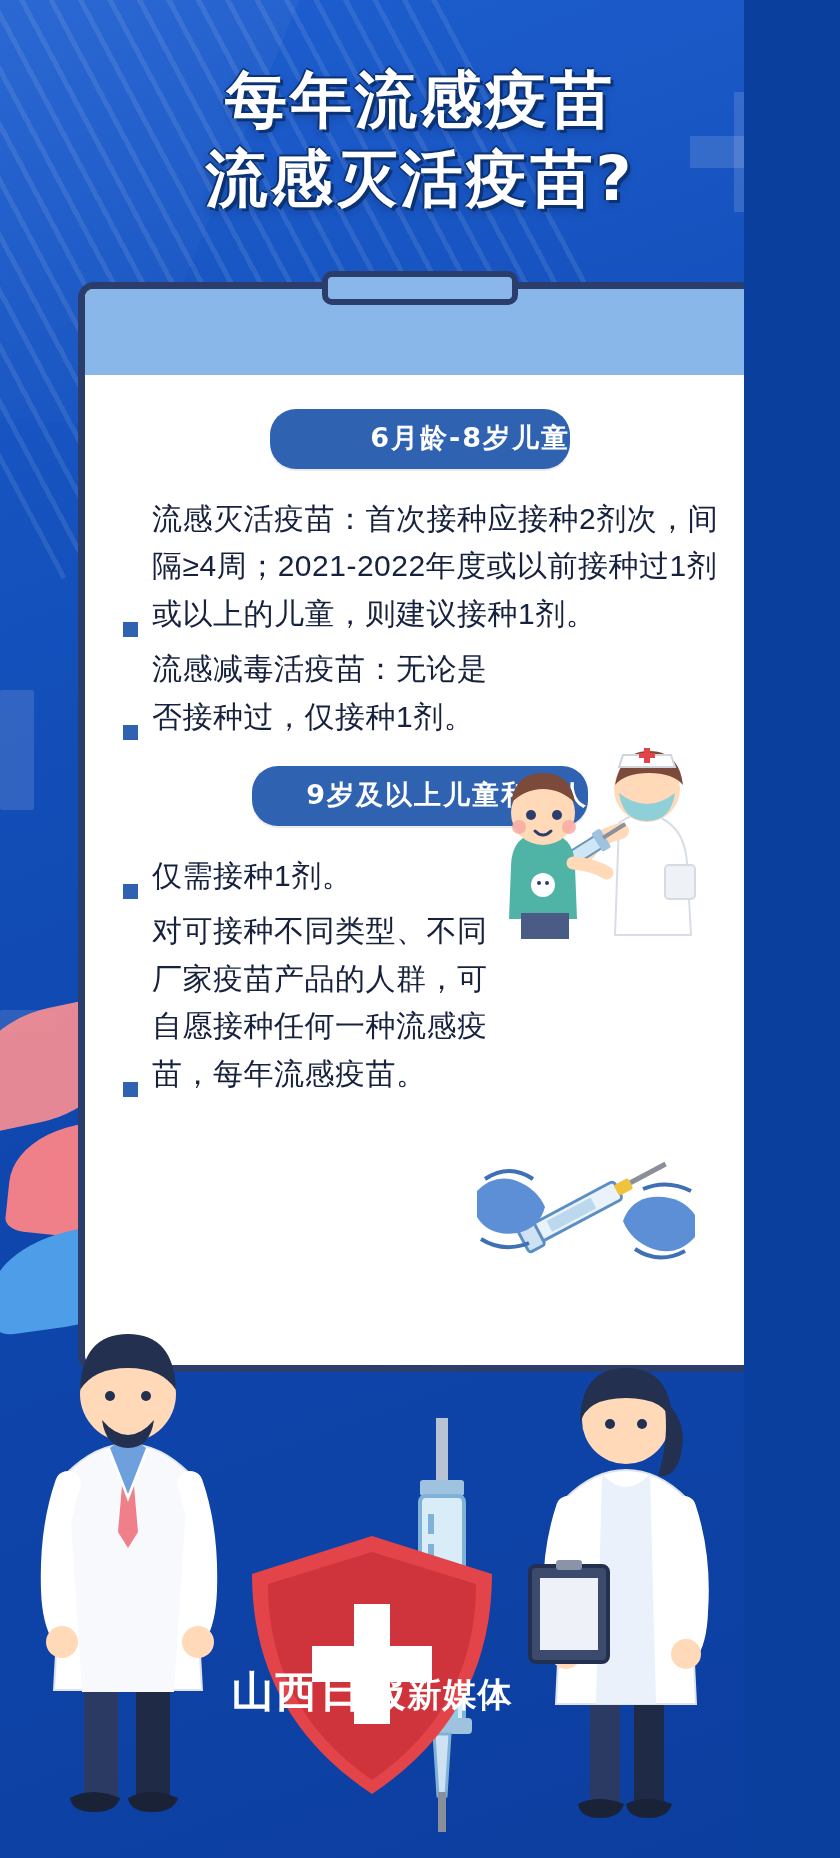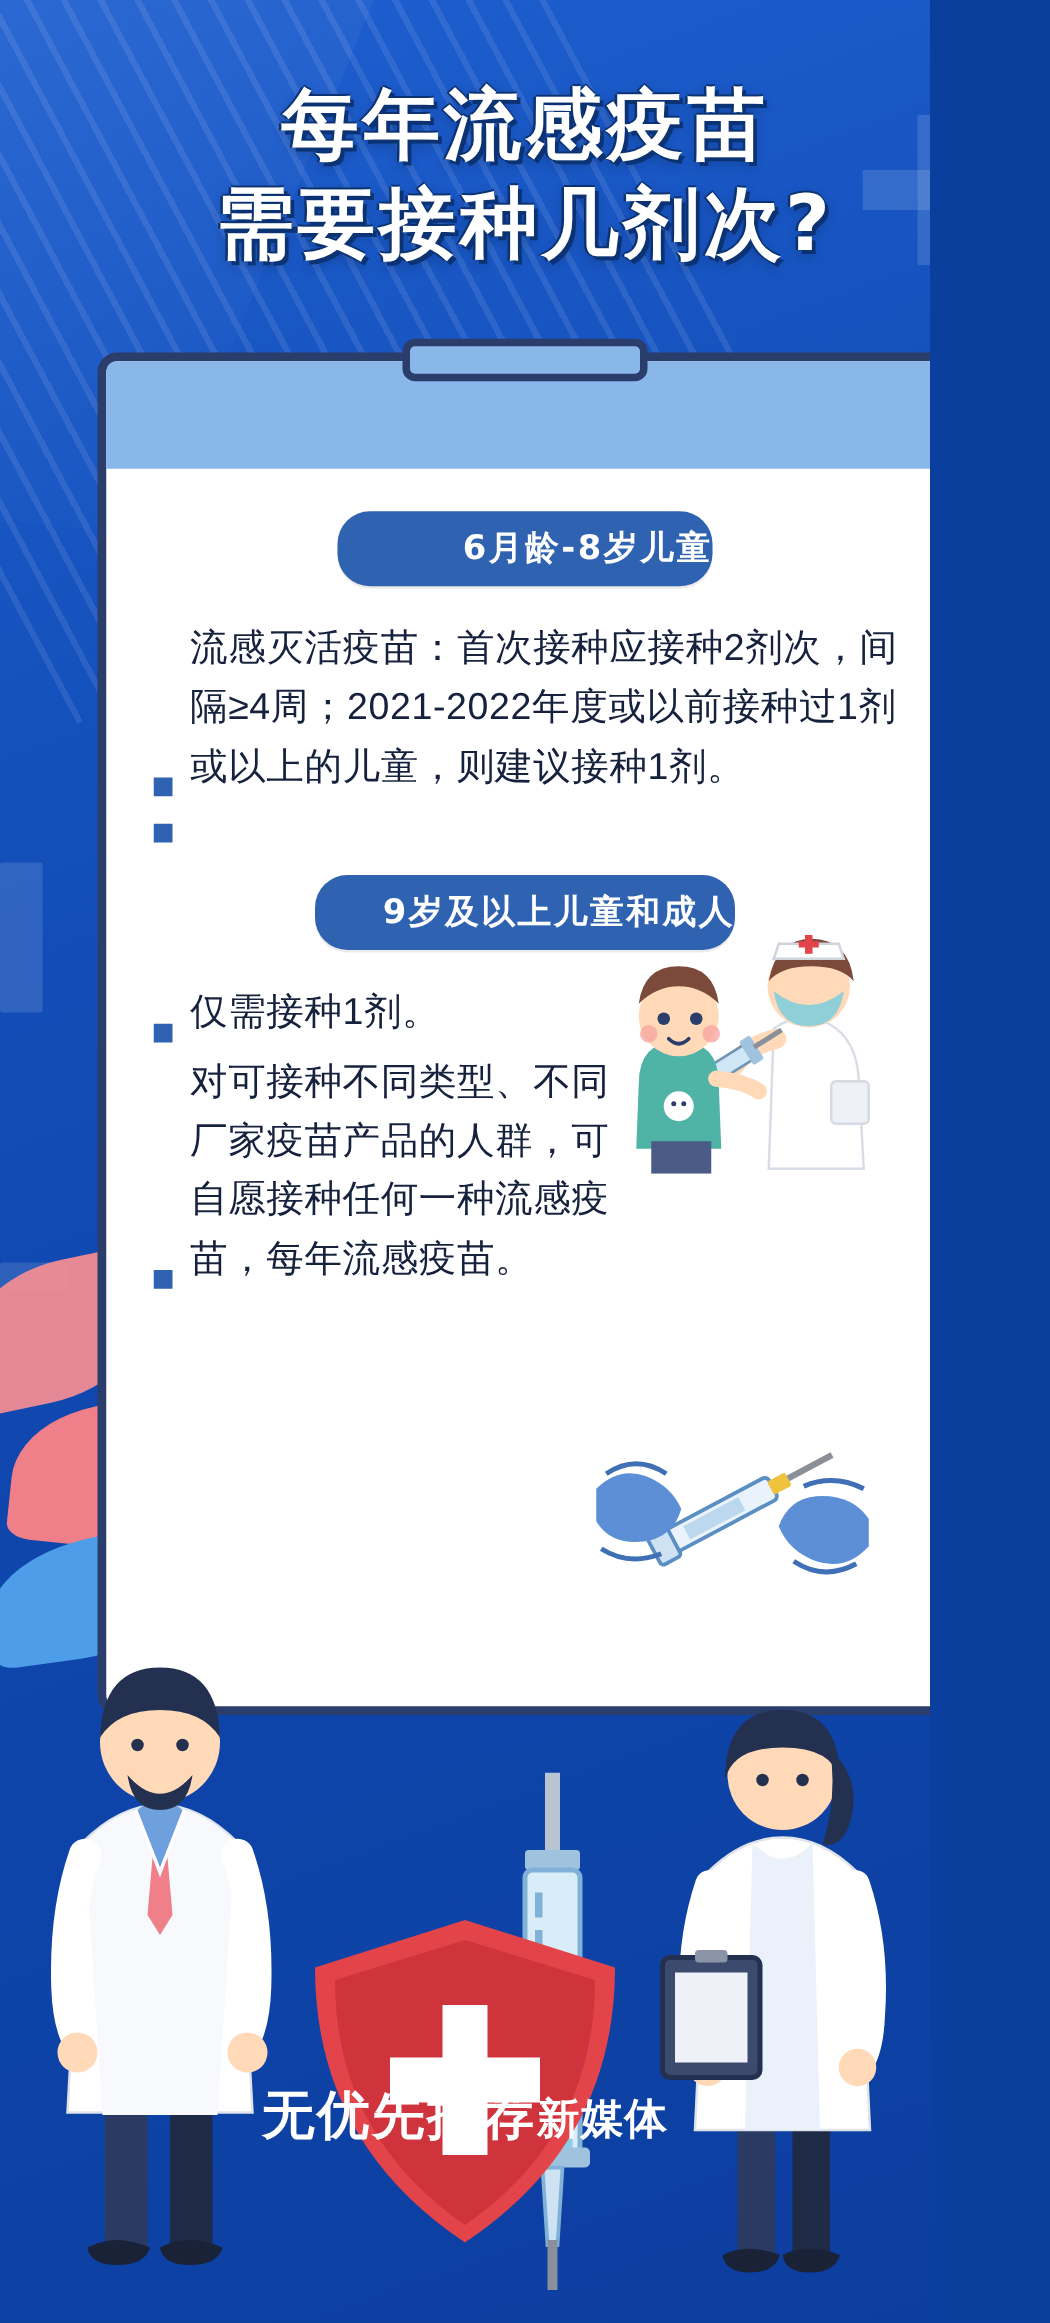--- a/index.html
+++ b/index.html
@@ -285,7 +285,7 @@
 
   <div class="title-wrap">
     <div class="title-line">每年流感疫苗</div>
-    <div class="title-line">需要接种几剂次?</div>
+    <div class="title-line">流感灭活疫苗?</div>
   </div>
 
   <div class="board">

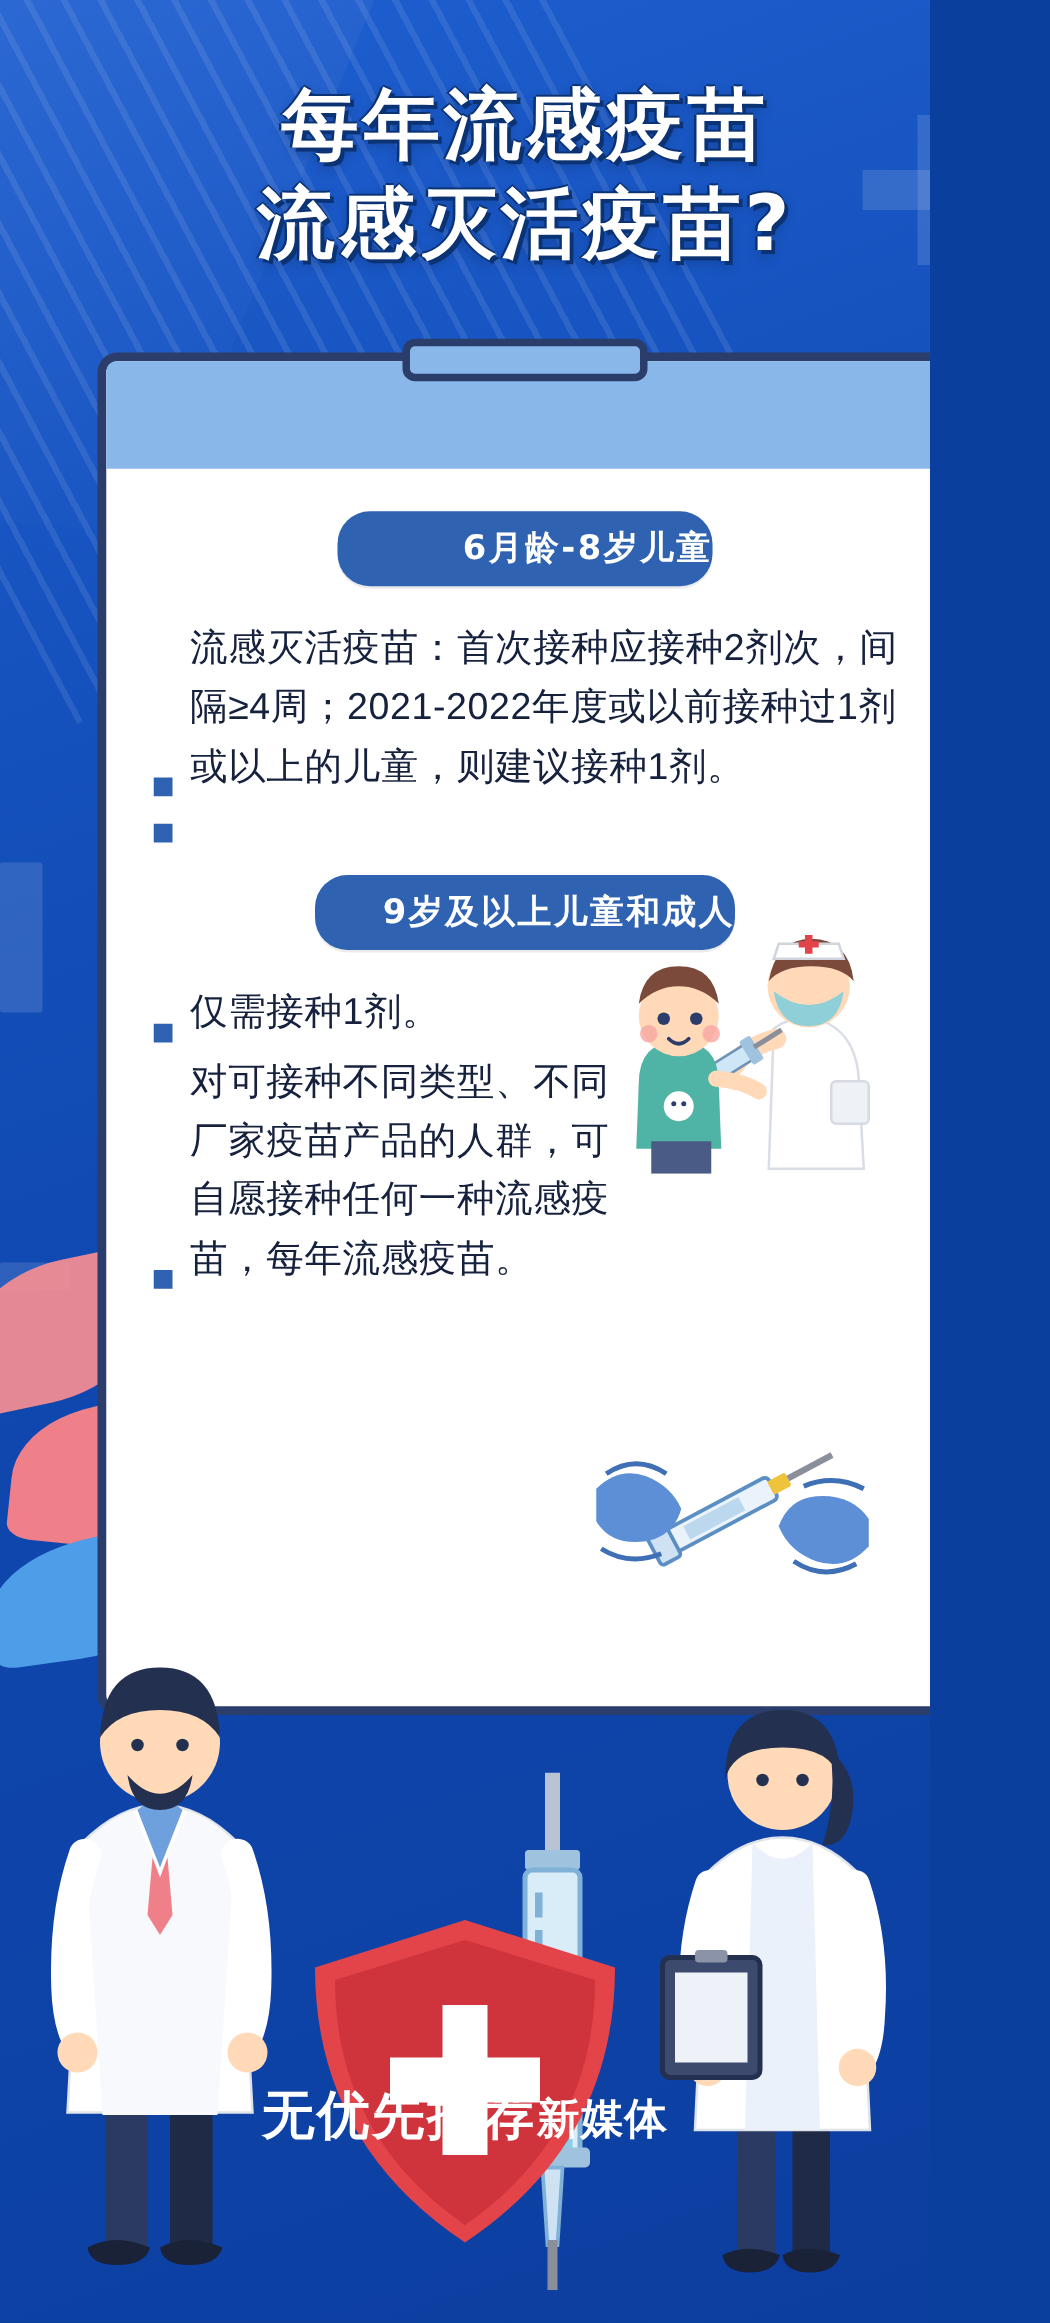--- a/index.html
+++ b/index.html
@@ -303,6 +303,7 @@
         </div>
         <div class="bullet narrow">
           <div class="sq"></div>
+          <div class="txt">流感减毒活疫苗：无论是否接种过，仅接种1剂。</div>
         </div>
       </div>
 

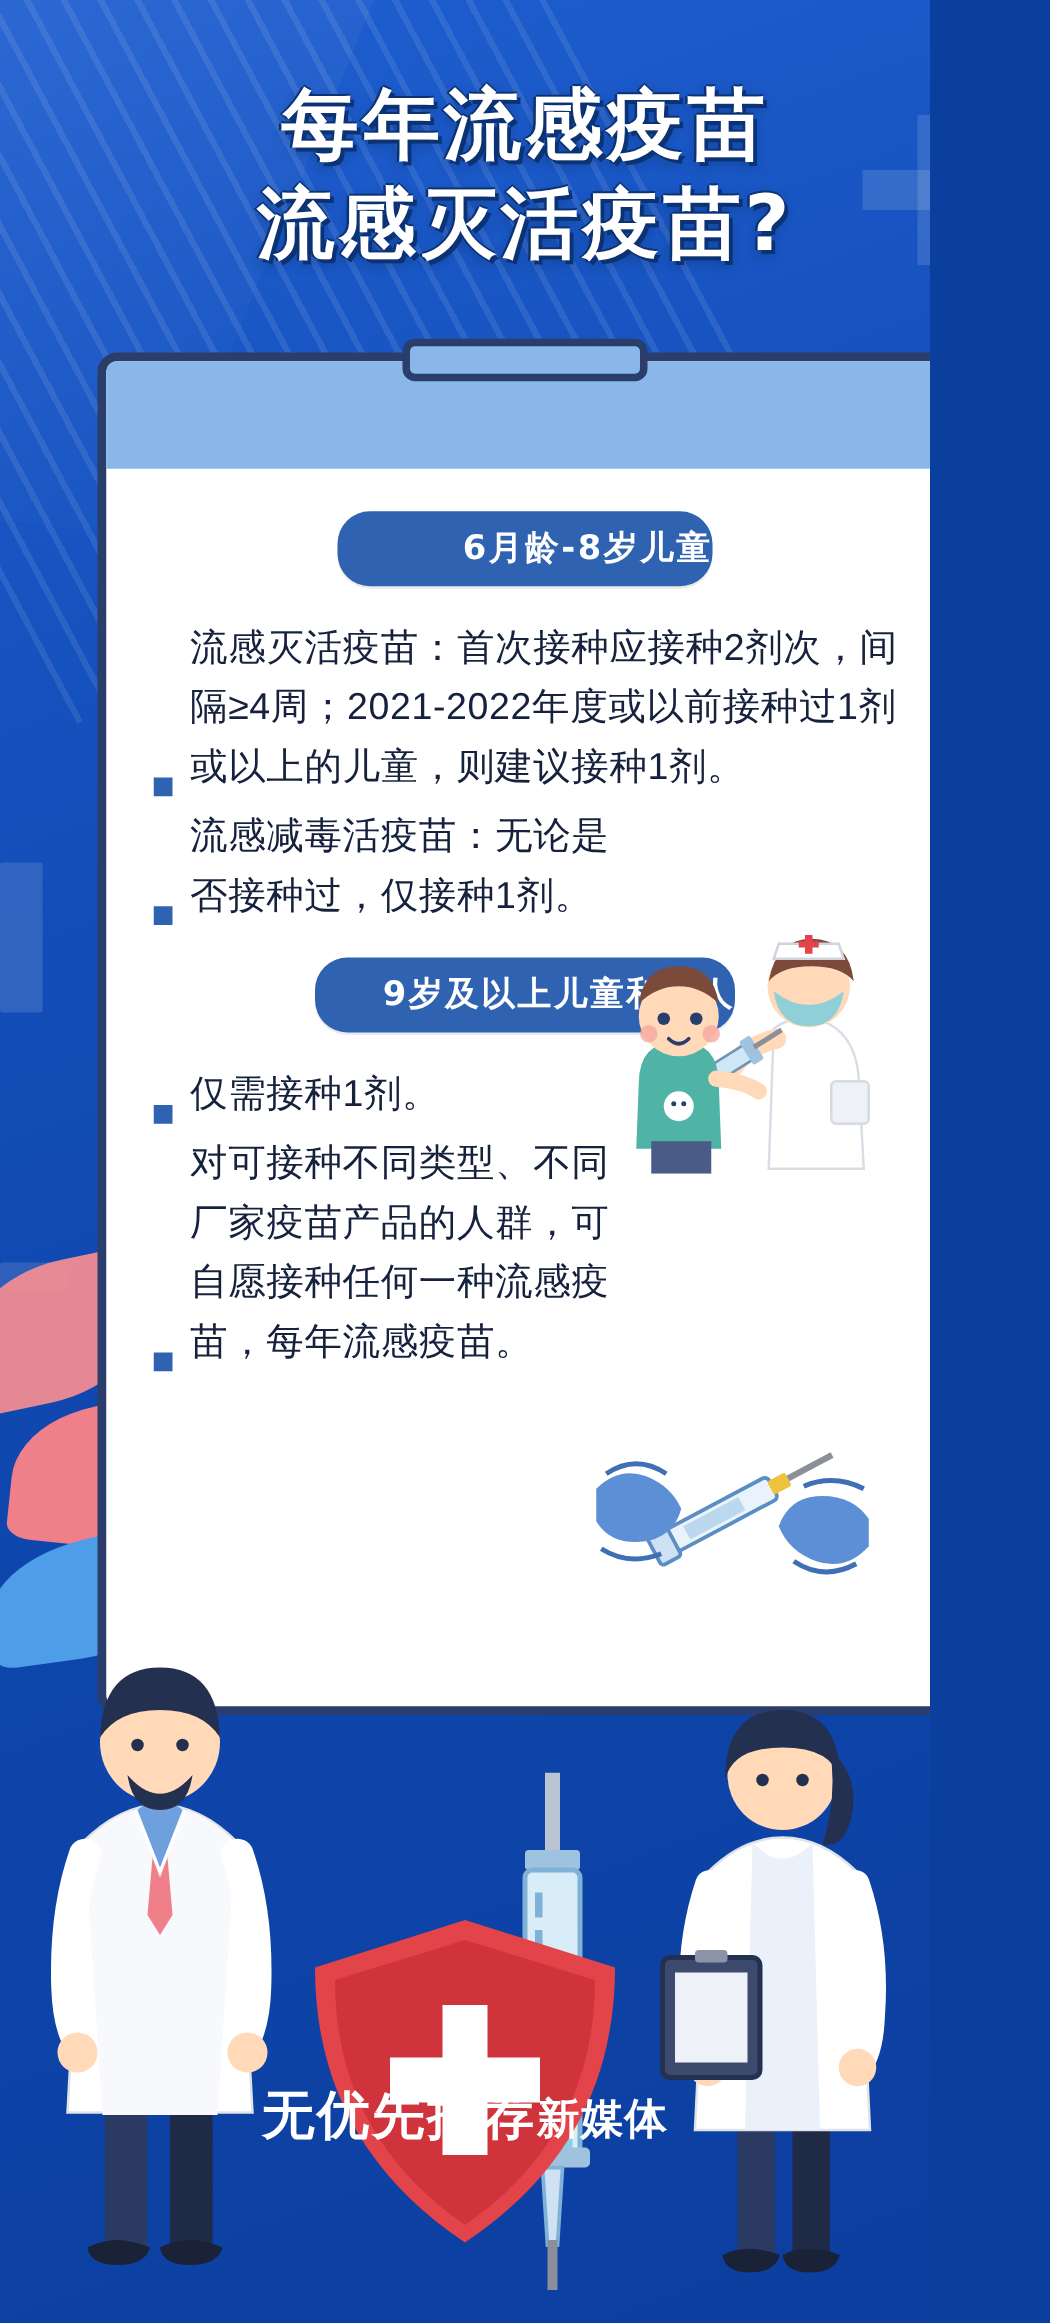--- a/index.html
+++ b/index.html
@@ -440,7 +440,7 @@
   </svg>
 
   <div class="logo">
-    <span class="cn">无优先推荐</span><span class="cn2">新媒体</span>
+    <span class="cn">山西日报</span><span class="cn2">新媒体</span>
   </div>
 
 </div>

